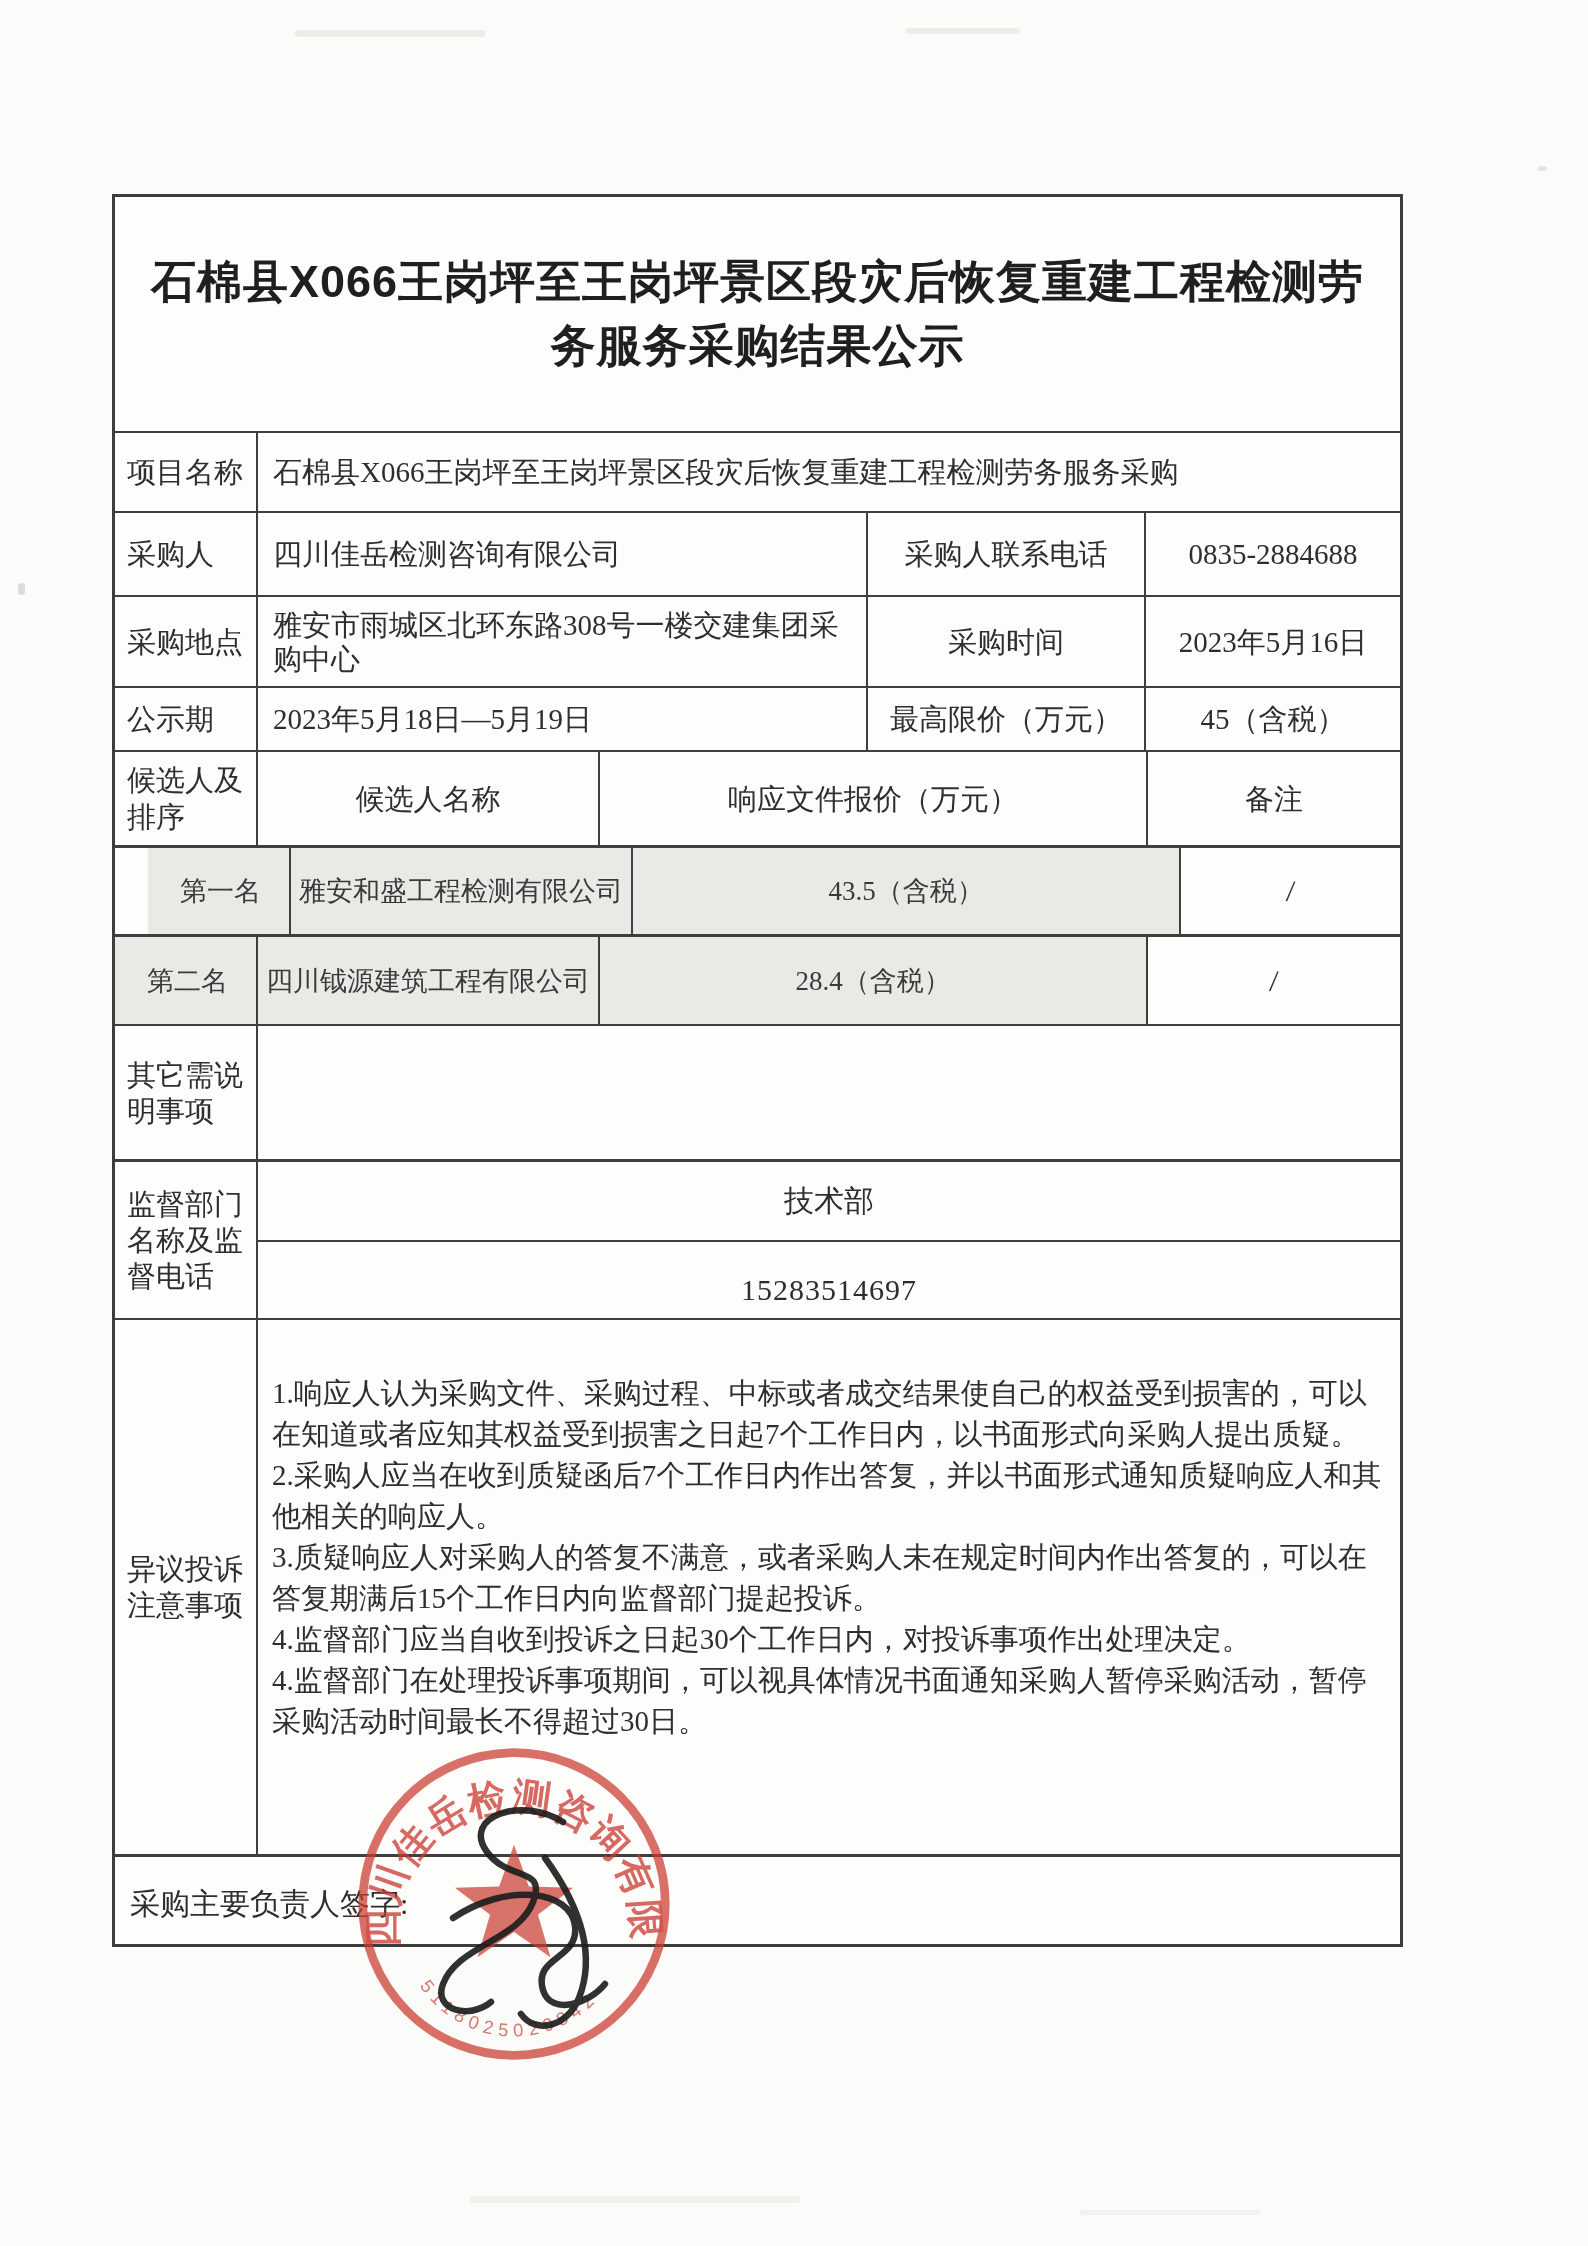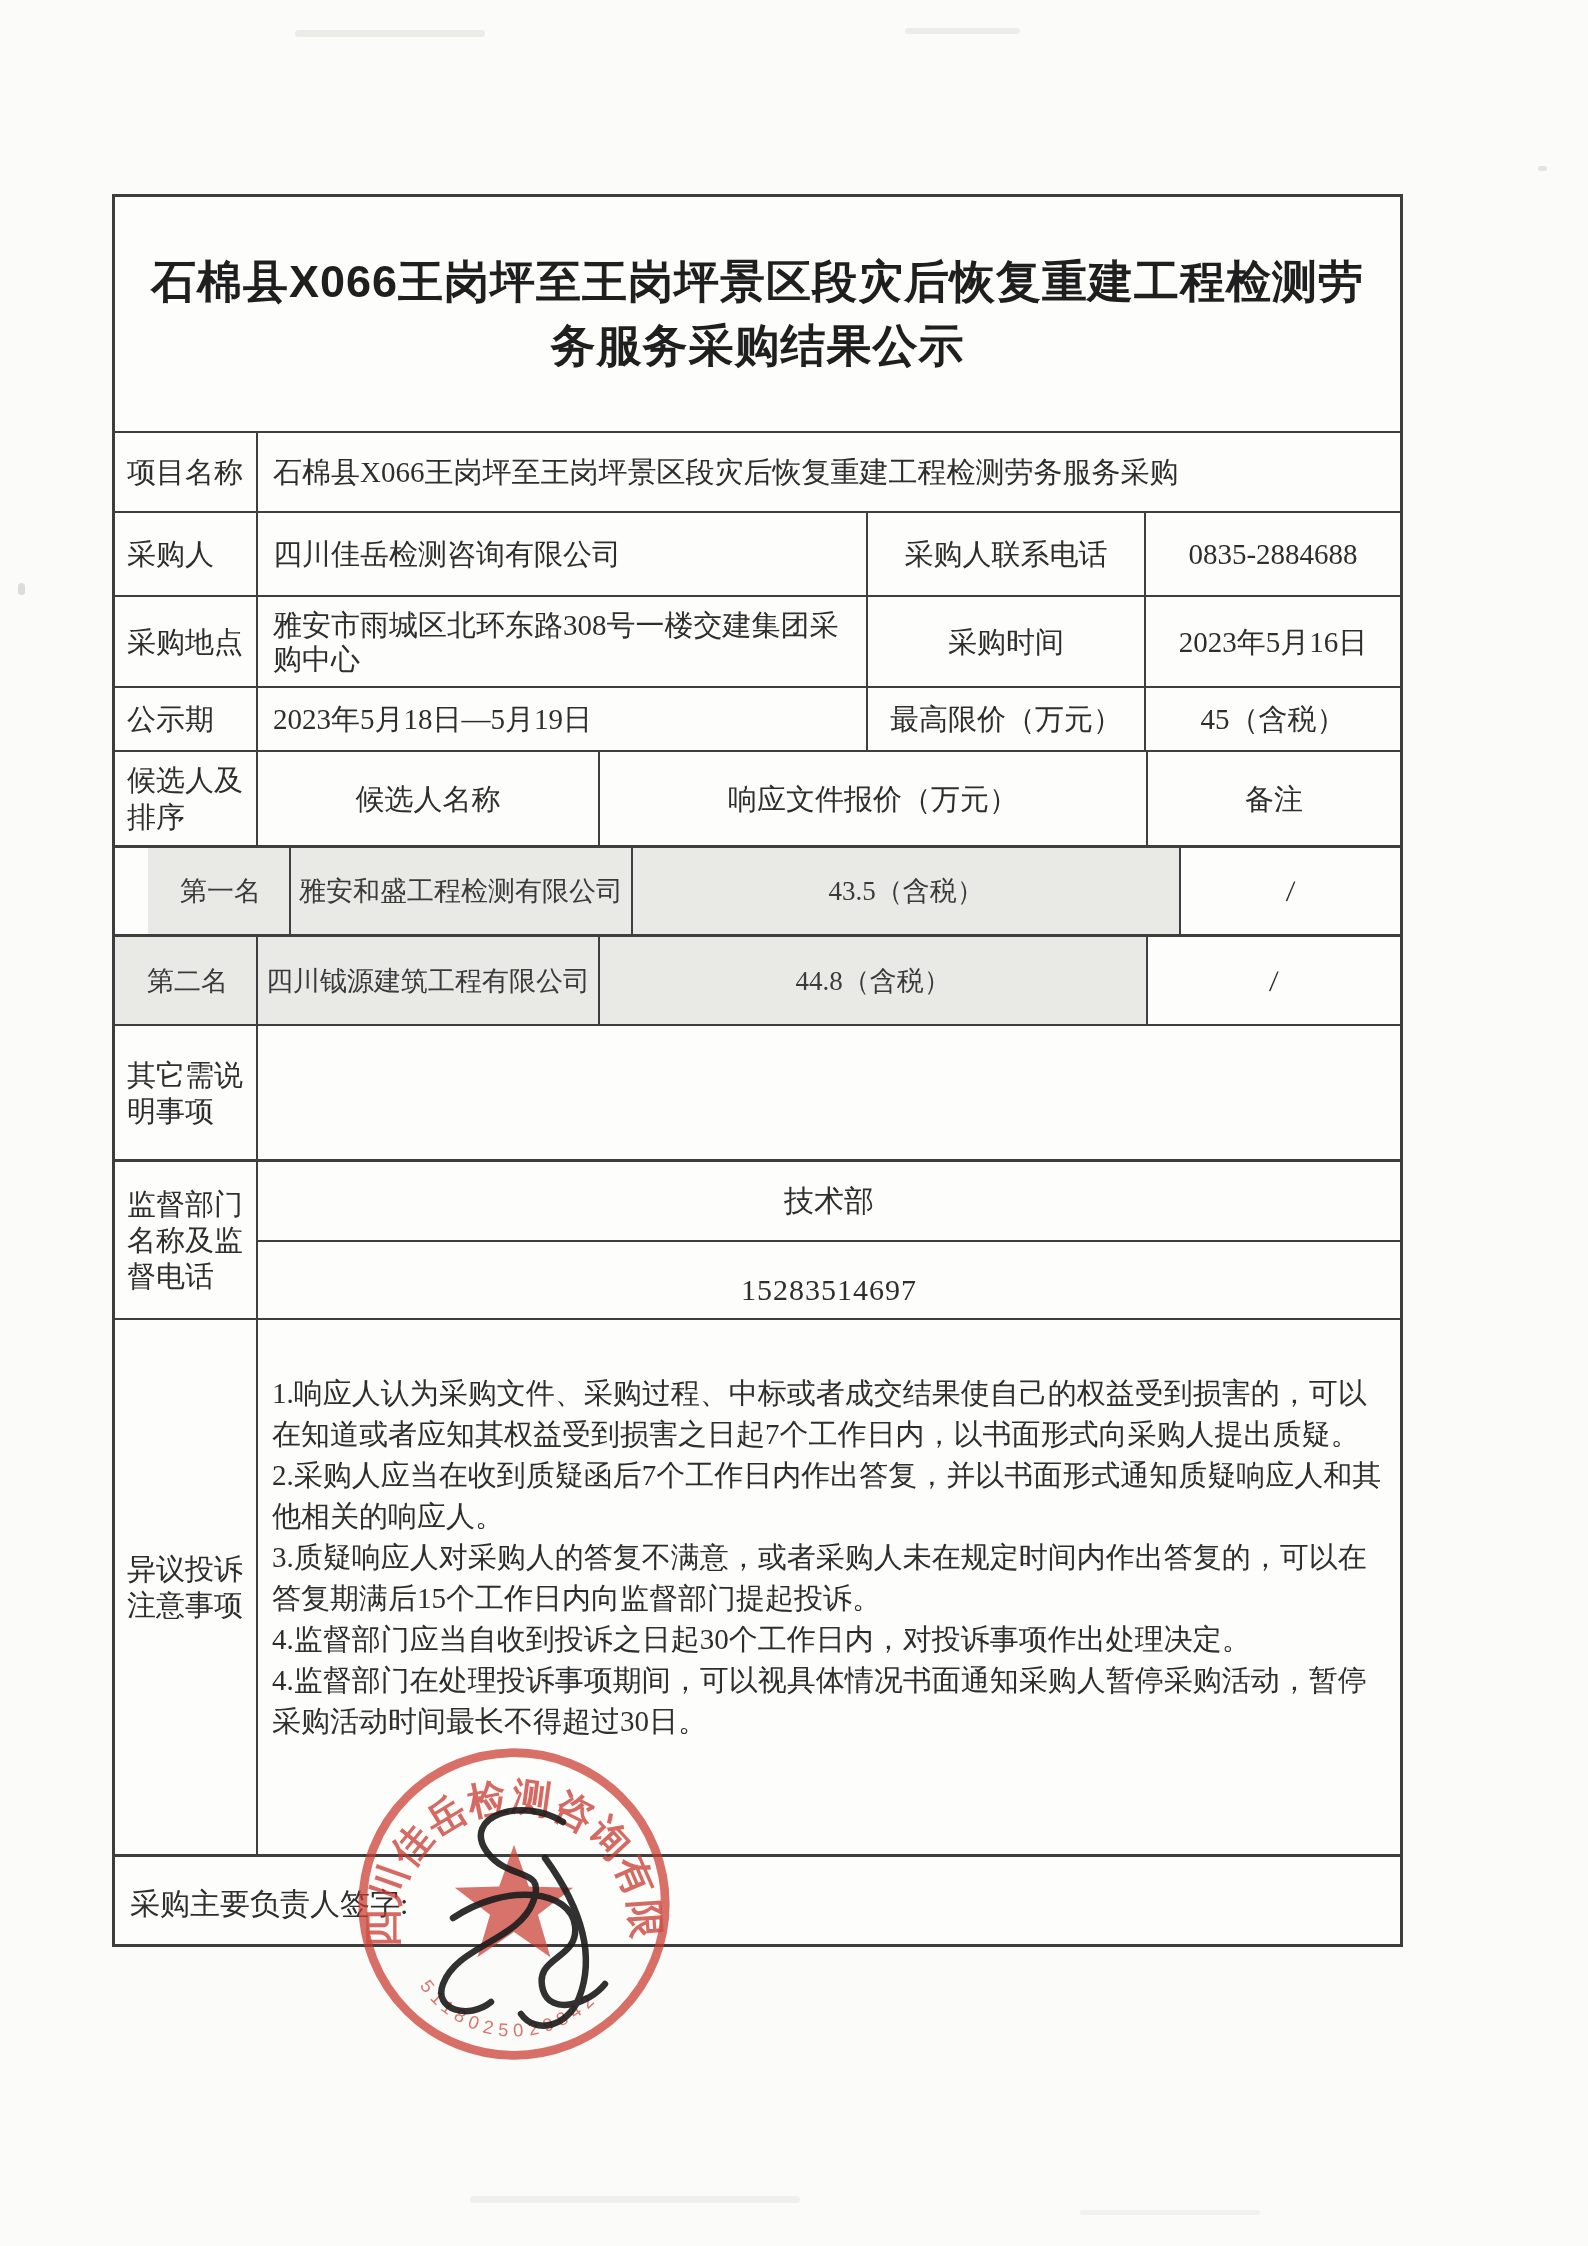--- a/index.html
+++ b/index.html
@@ -128,7 +128,7 @@
   <div class="row h-cand">
     <div class="cell lab c gray cand-text" style="justify-content:center;">第二名</div>
     <div class="cell c w-cname gray cand-text">四川钺源建筑工程有限公司</div>
-    <div class="cell c w-quote gray cand-text">44.8（含税）</div>
+    <div class="cell c w-quote gray cand-text">28.4（含税）</div>
     <div class="cell c w-remark remark-slash">/</div>
   </div>
 

